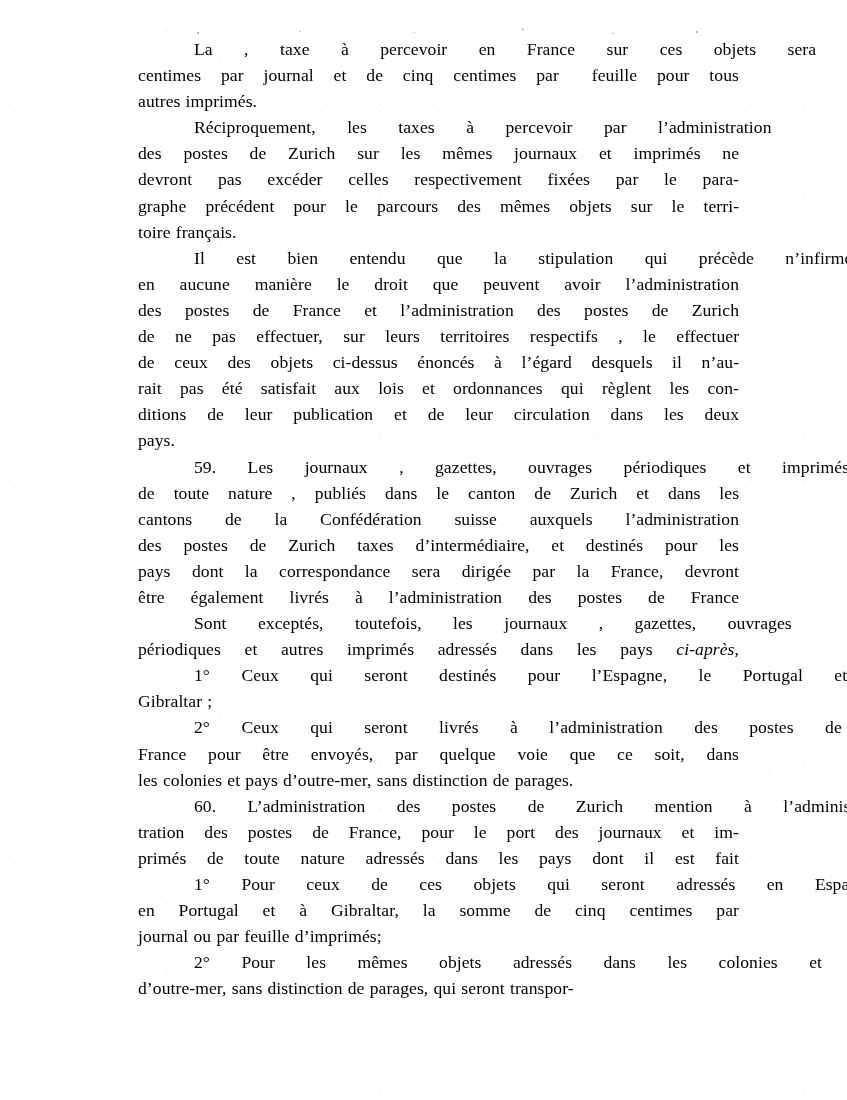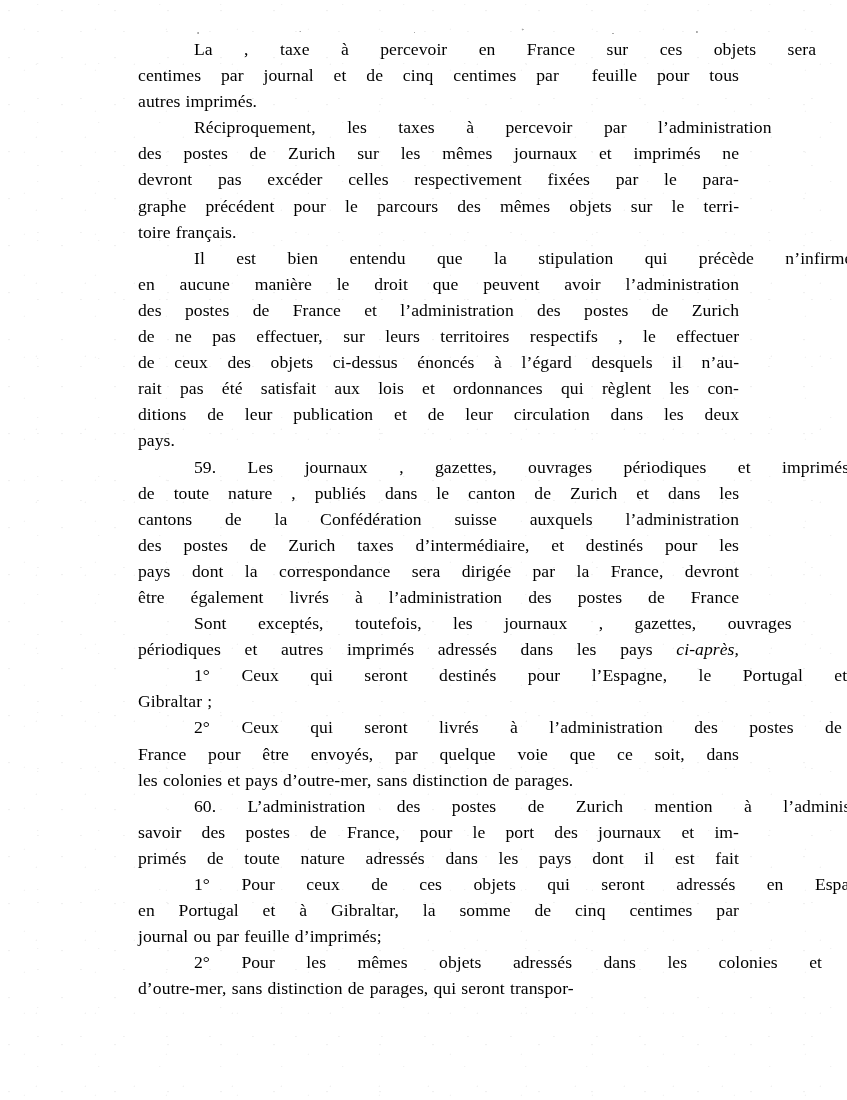--- a/index.html
+++ b/index.html
@@ -657,7 +657,7 @@
           <span style="flex: 0 0 auto;">l’adminis-</span>
         </div>
         <div class="ln" style="white-space: nowrap; text-align: justify; text-align-last: auto; display: flex; width: 601px;">
-          <span style="flex: 0 0 auto;">savoir</span>
+          <span style="flex: 0 0 auto;">tration</span>
           <span style="flex: 1 1 auto; min-width: 3.4px;"> </span>
           <span style="flex: 0 0 auto;">des</span>
           <span style="flex: 1 1 auto; min-width: 3.4px;"> </span>

